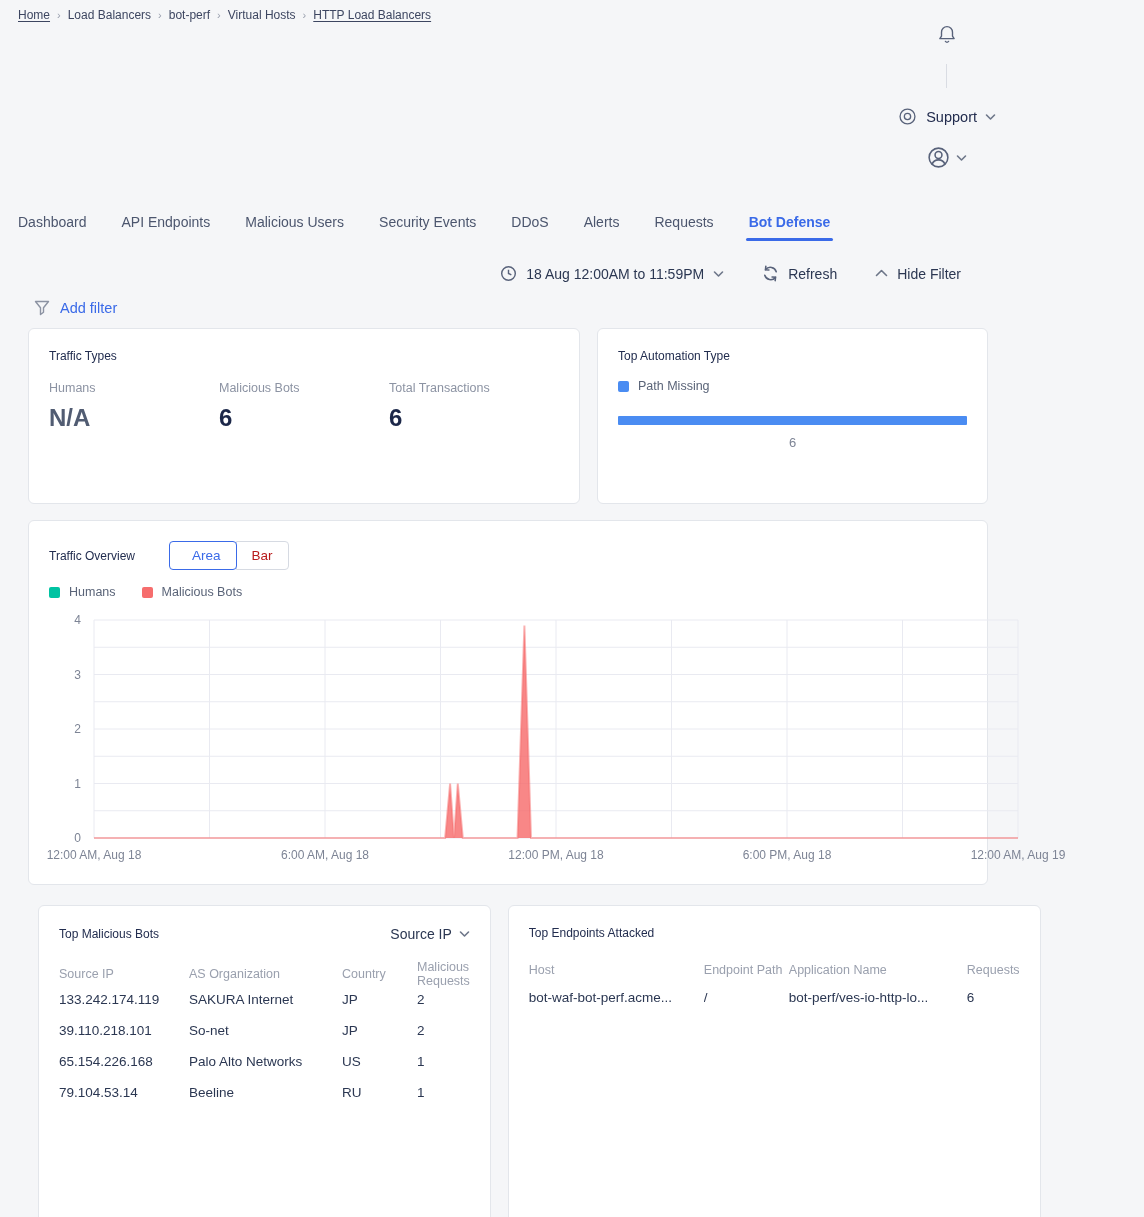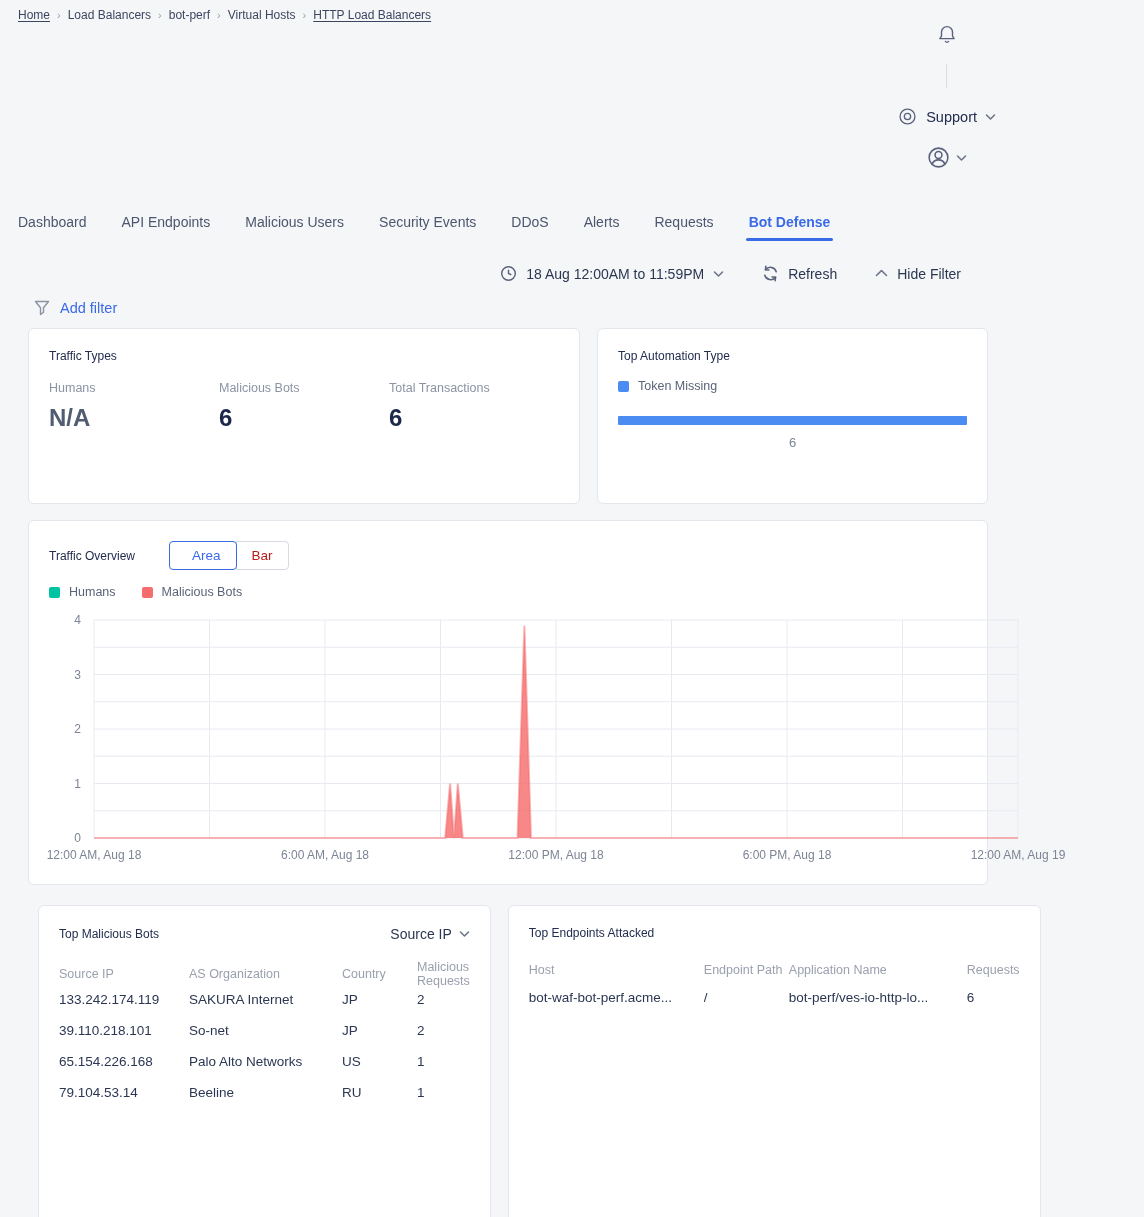--- a/index.html
+++ b/index.html
@@ -200,7 +200,7 @@
       <h2 class="card-title">Top Automation Type</h2>
       <div class="legend-item auto-legend">
         <span class="swatch" id="auto-swatch" style="background: rgb(74, 140, 242);"></span>
-        <span>Token Missing</span>
+        <span>Path Missing</span>
       </div>
       <div class="hbar" id="auto-bar" style="background: rgb(74, 140, 242);"></div>
       <div class="hbar-label">6</div>

